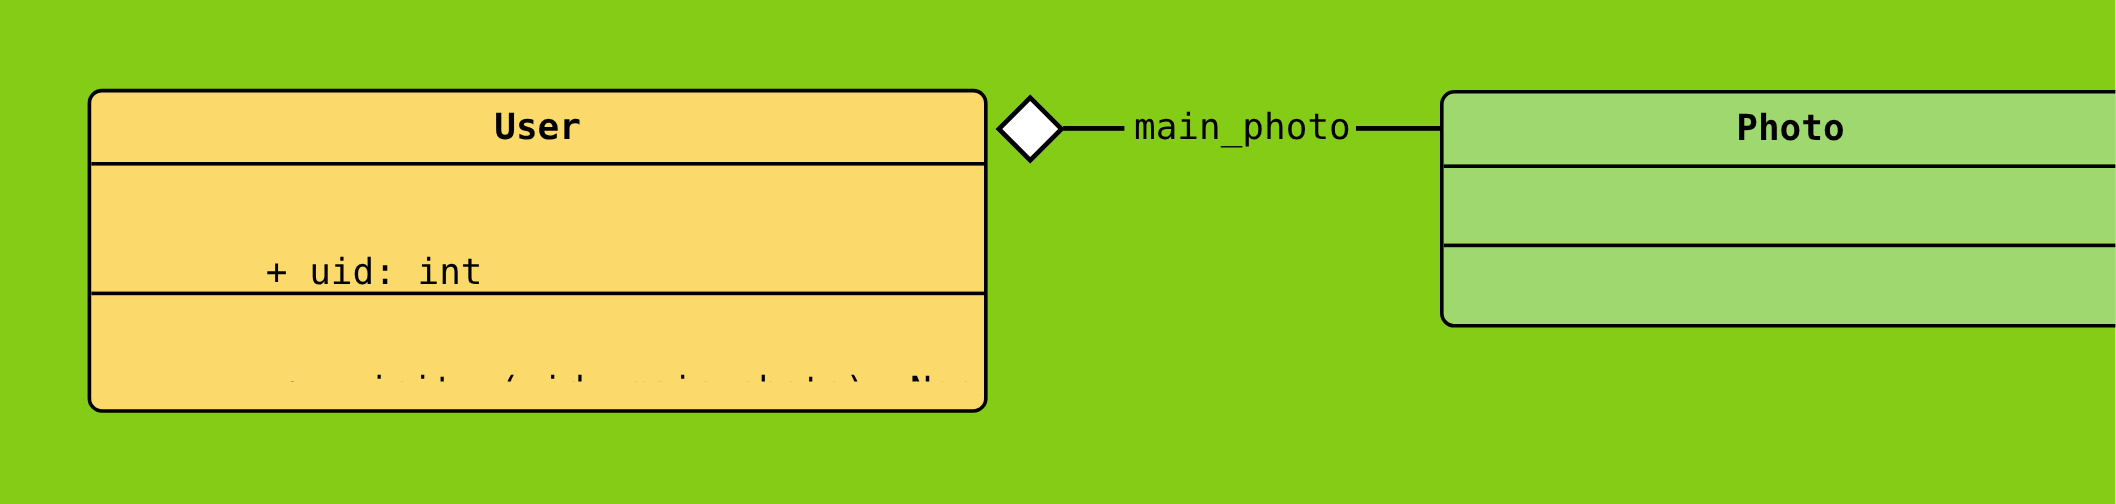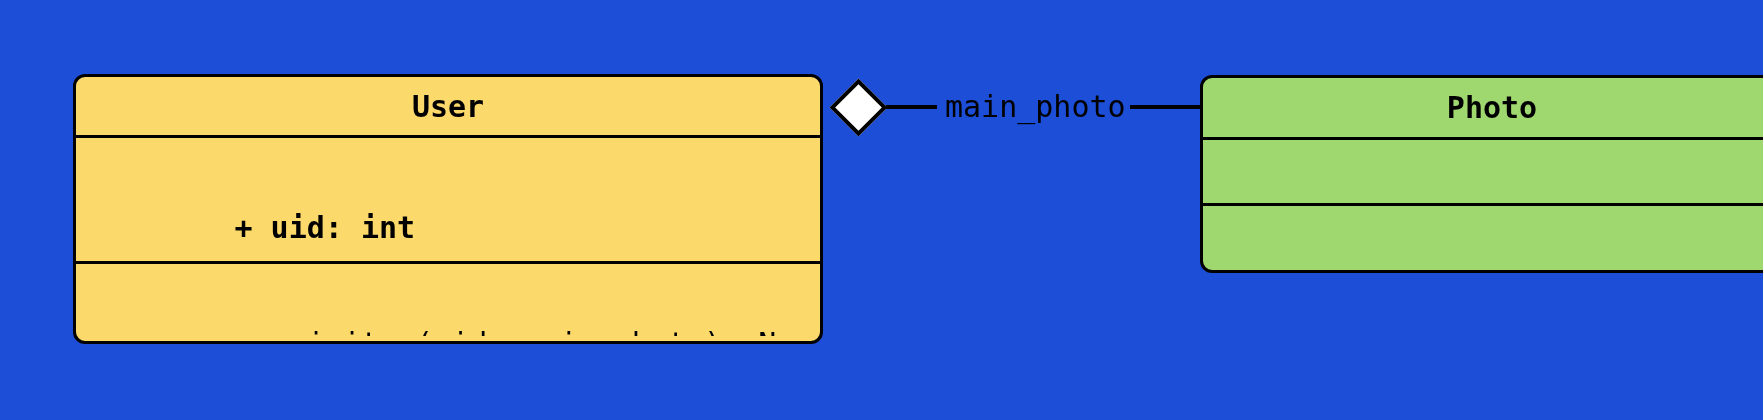--- a/index.html
+++ b/index.html
@@ -9,7 +9,7 @@
     position: relative;
     width: 1763px;
     height: 420px;
-    background: #1d4ed8;
+    background: #84cc16;
     font-family: "DejaVu Sans Mono", "Liberation Mono", monospace;
     color: #000000;
     overflow: hidden;

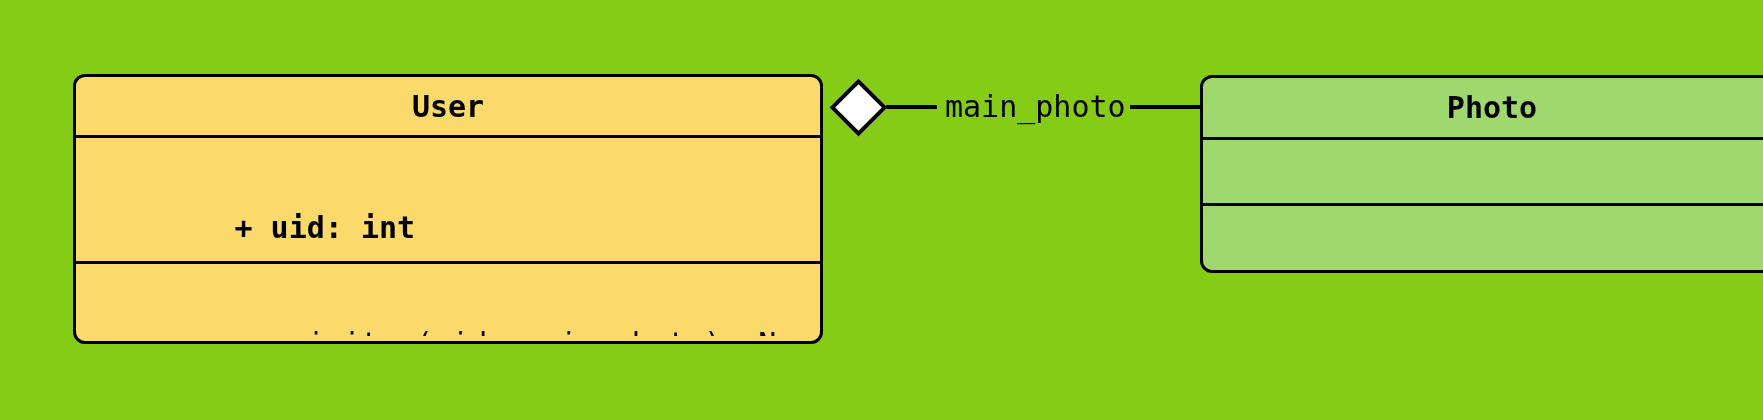--- a/index.html
+++ b/index.html
@@ -45,7 +45,7 @@
   
   .user-box   { left: 73px; top: 74px; width: 750px; height: 270px; background: #FCD96B; }
   .user-title { height: 58px; }
-  .user-attrs { height: 126px; padding: 30px 0 0 14px; font-weight: bold; }
+  .user-attrs { height: 108px; padding: 30px 0 0 1px; }
   .user-methods { height: 75px; padding: 20px 0 0 14px; }
 
   

